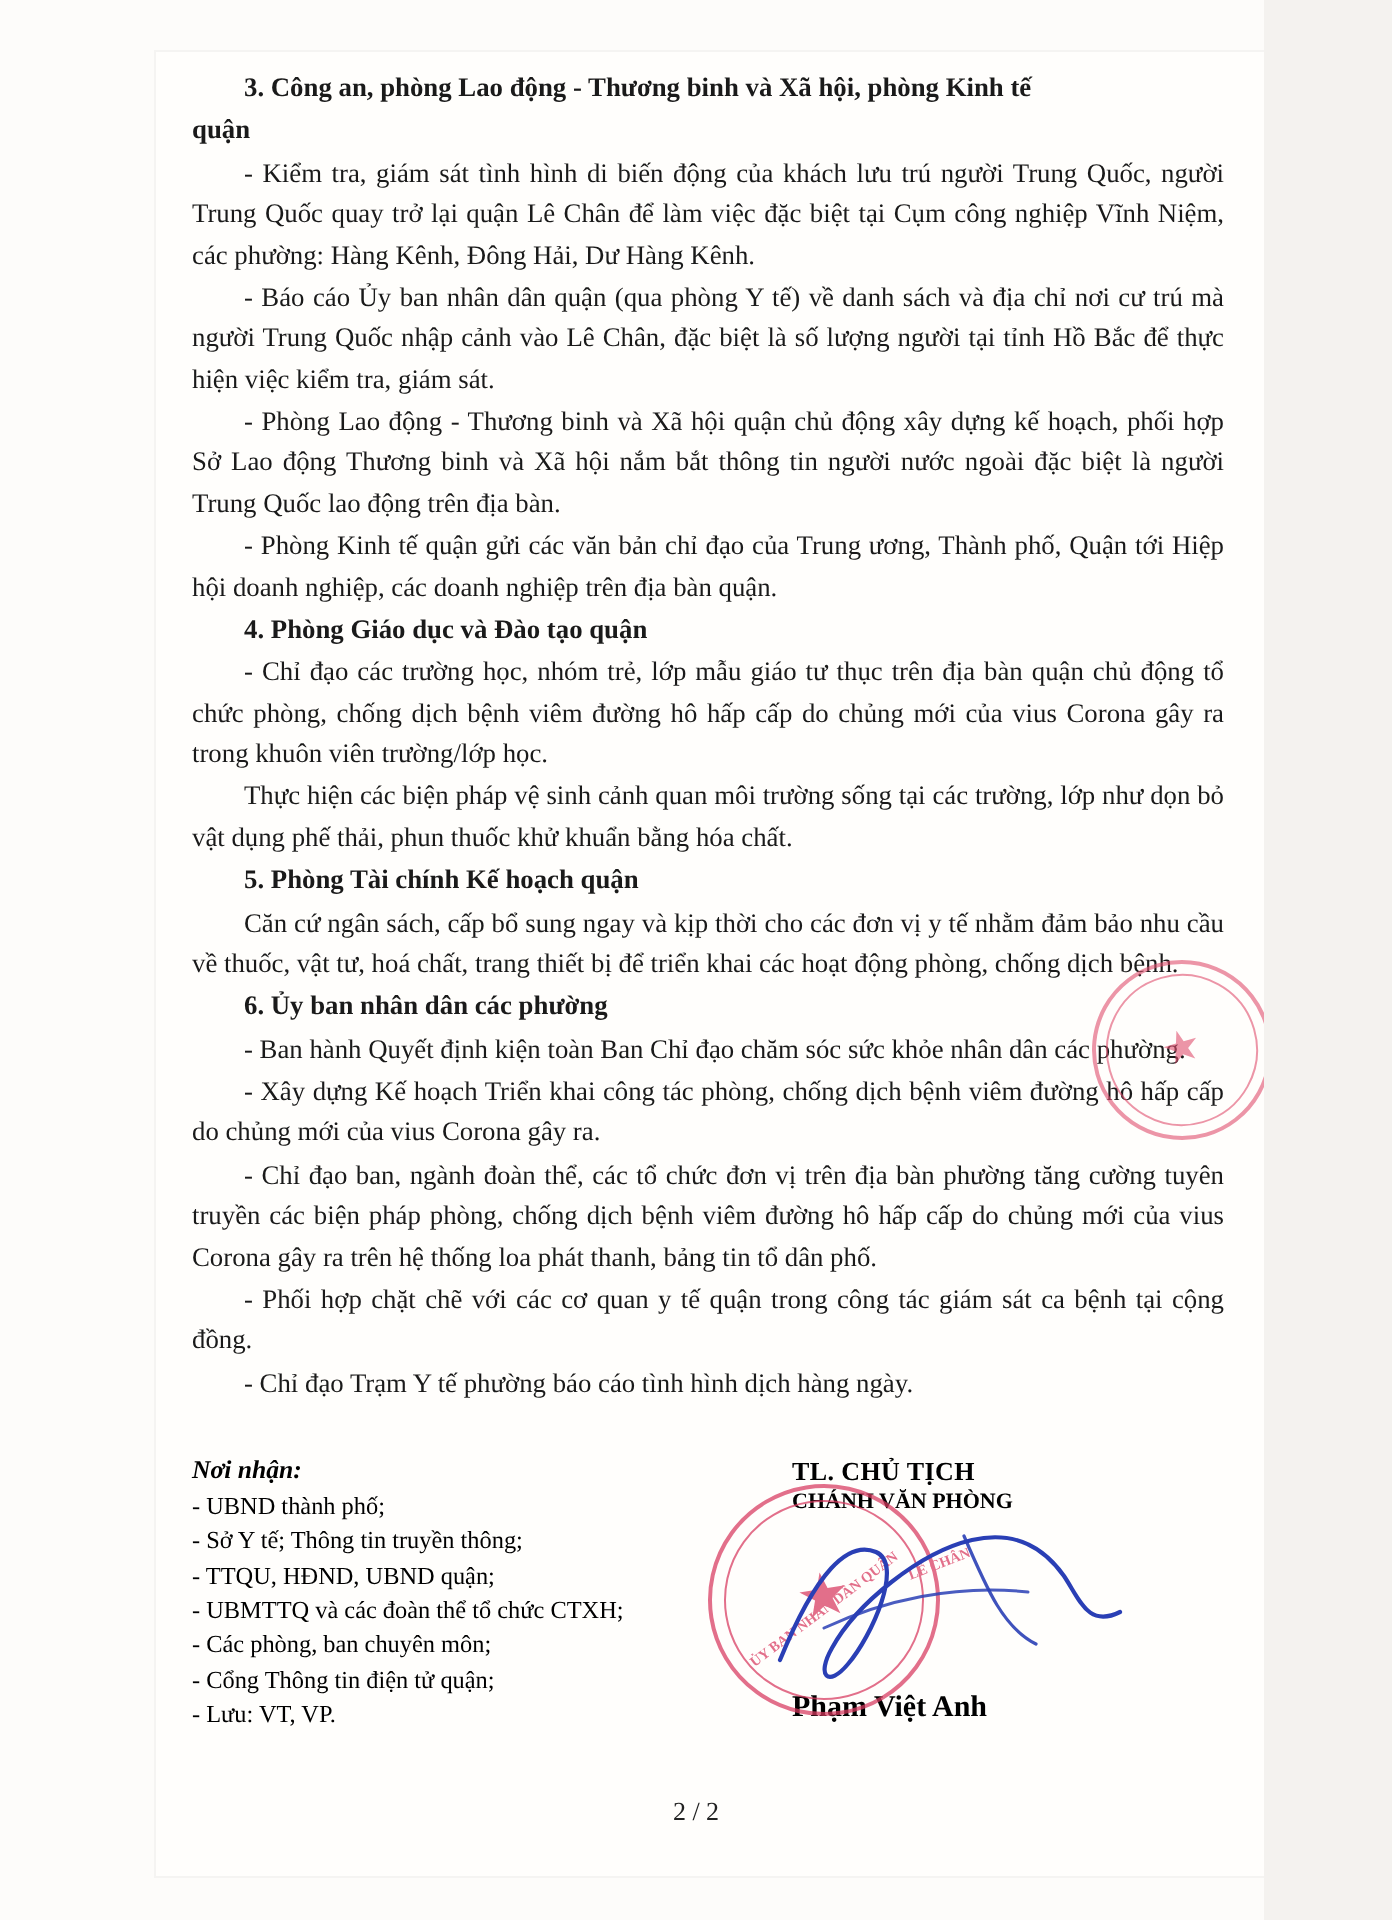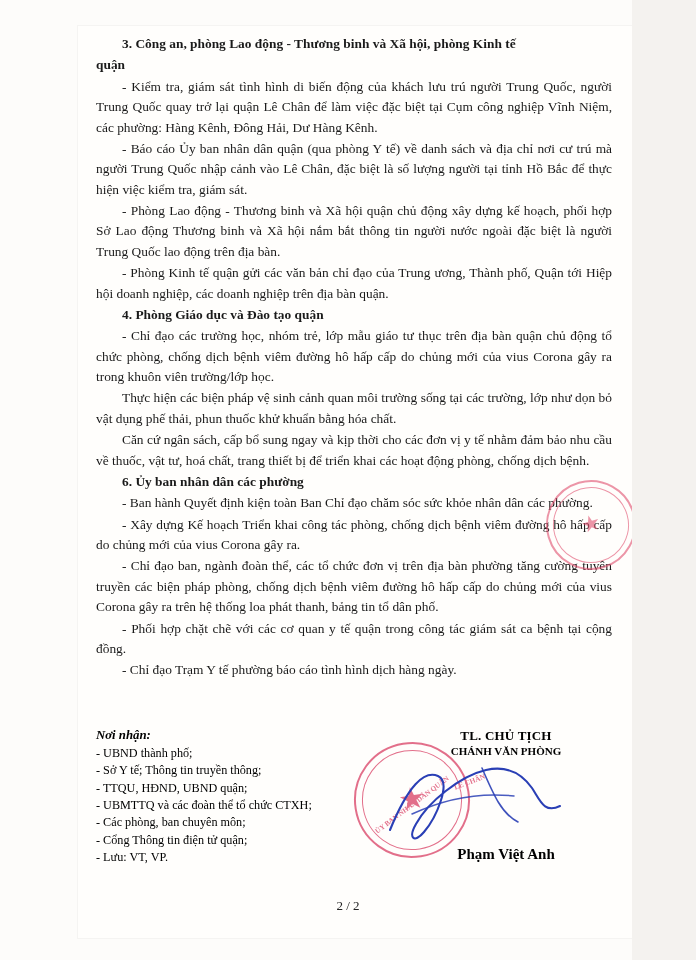--- a/index.html
+++ b/index.html
@@ -236,6 +236,7 @@
     </div>
 
     <div>
+      <p class="heading">5. Phòng Tài chính Kế hoạch quận</p>
       <p class="para">Căn cứ ngân sách, cấp bổ sung ngay và kịp thời cho các đơn vị y tế nhằm đảm bảo nhu cầu về thuốc, vật tư, hoá chất, trang thiết bị để triển khai các hoạt động phòng, chống dịch bệnh.</p>
     </div>
 

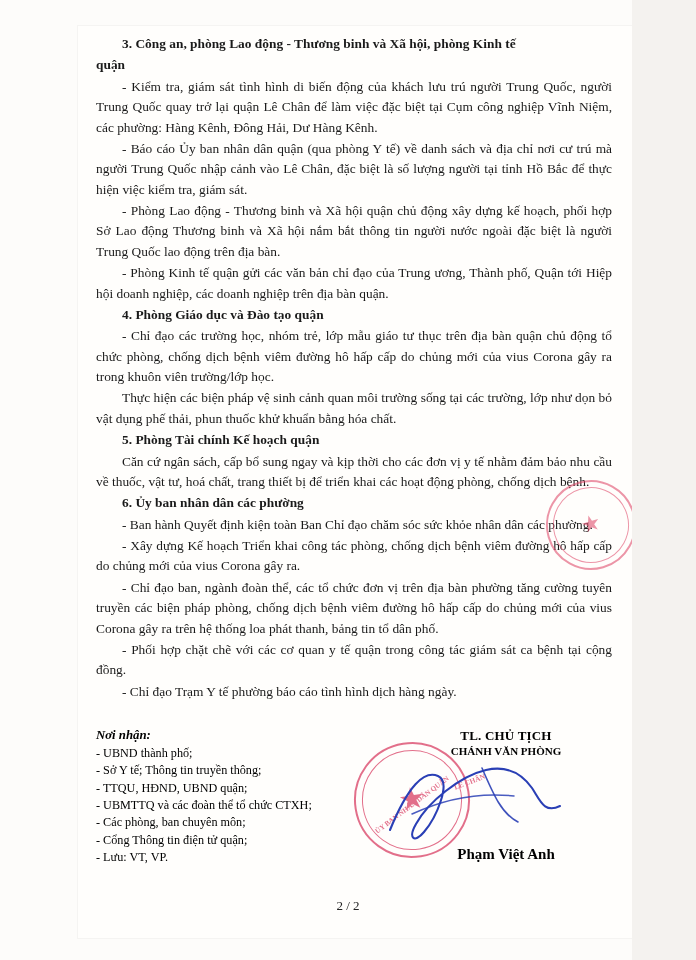--- a/index.html
+++ b/index.html
@@ -92,7 +92,6 @@
     left: 300px;
     top: 0;
     width: 220px;
-    text-align: center;
   }
   .signblock .l1 {
     font-weight: bold;

